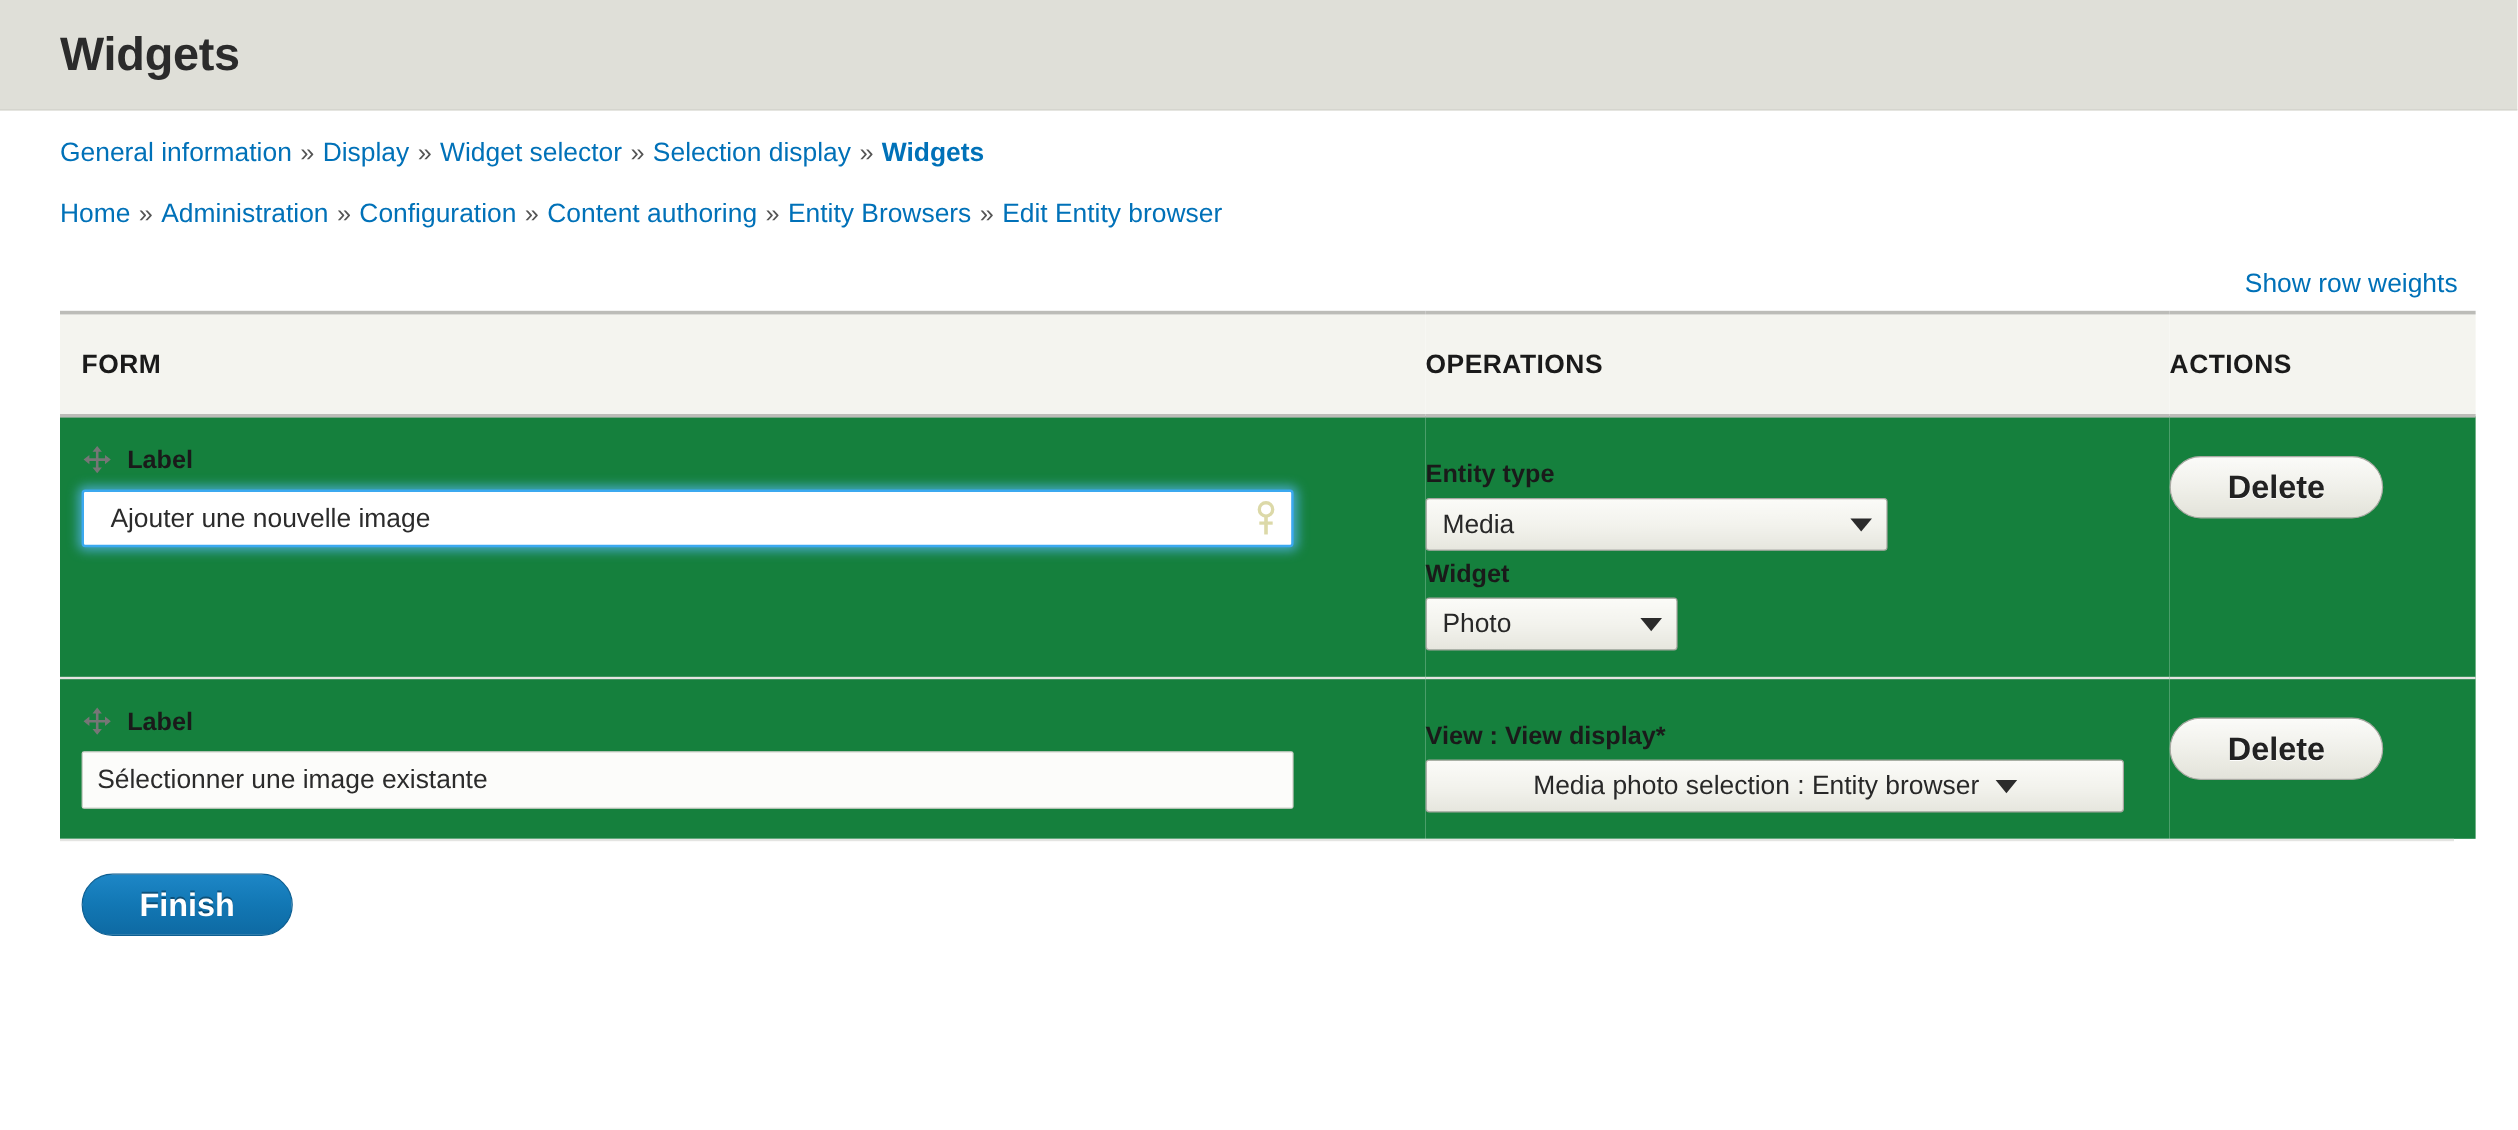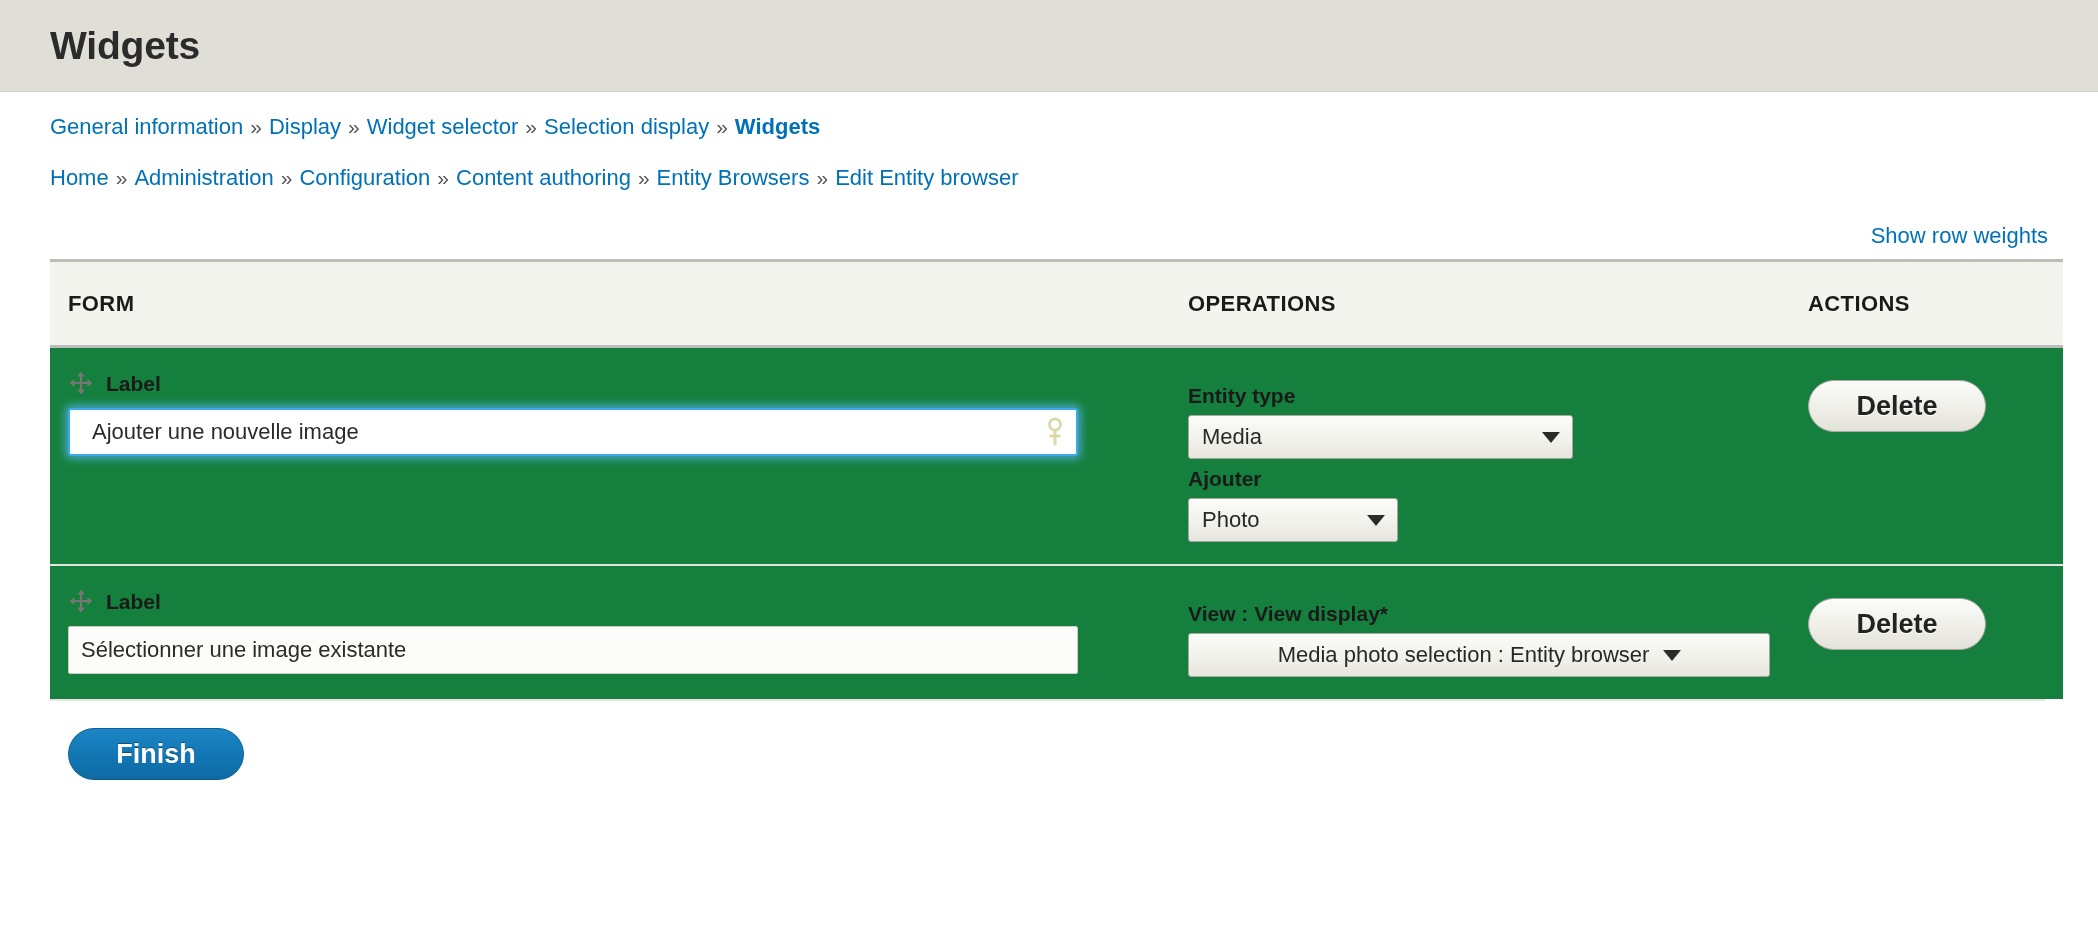--- a/index.html
+++ b/index.html
@@ -331,7 +331,7 @@
               </div>
             </div>
             <div class="ops-field">
-              <label class="ops-label">Ajouter</label>
+              <label class="ops-label">Widget</label>
               <div class="select w-bundle">
                 <span>Photo</span>
                 <span class="caret"></span>

